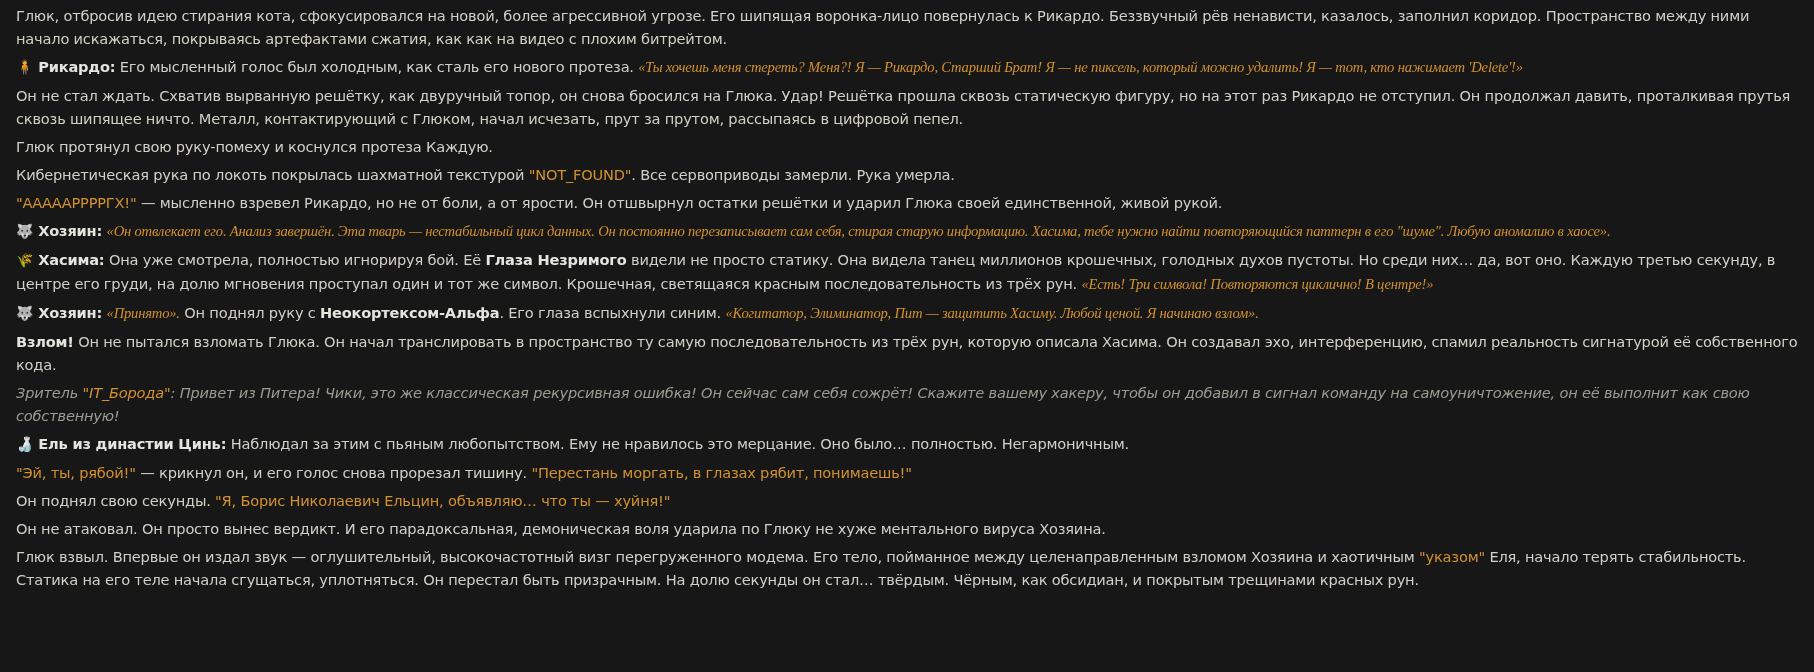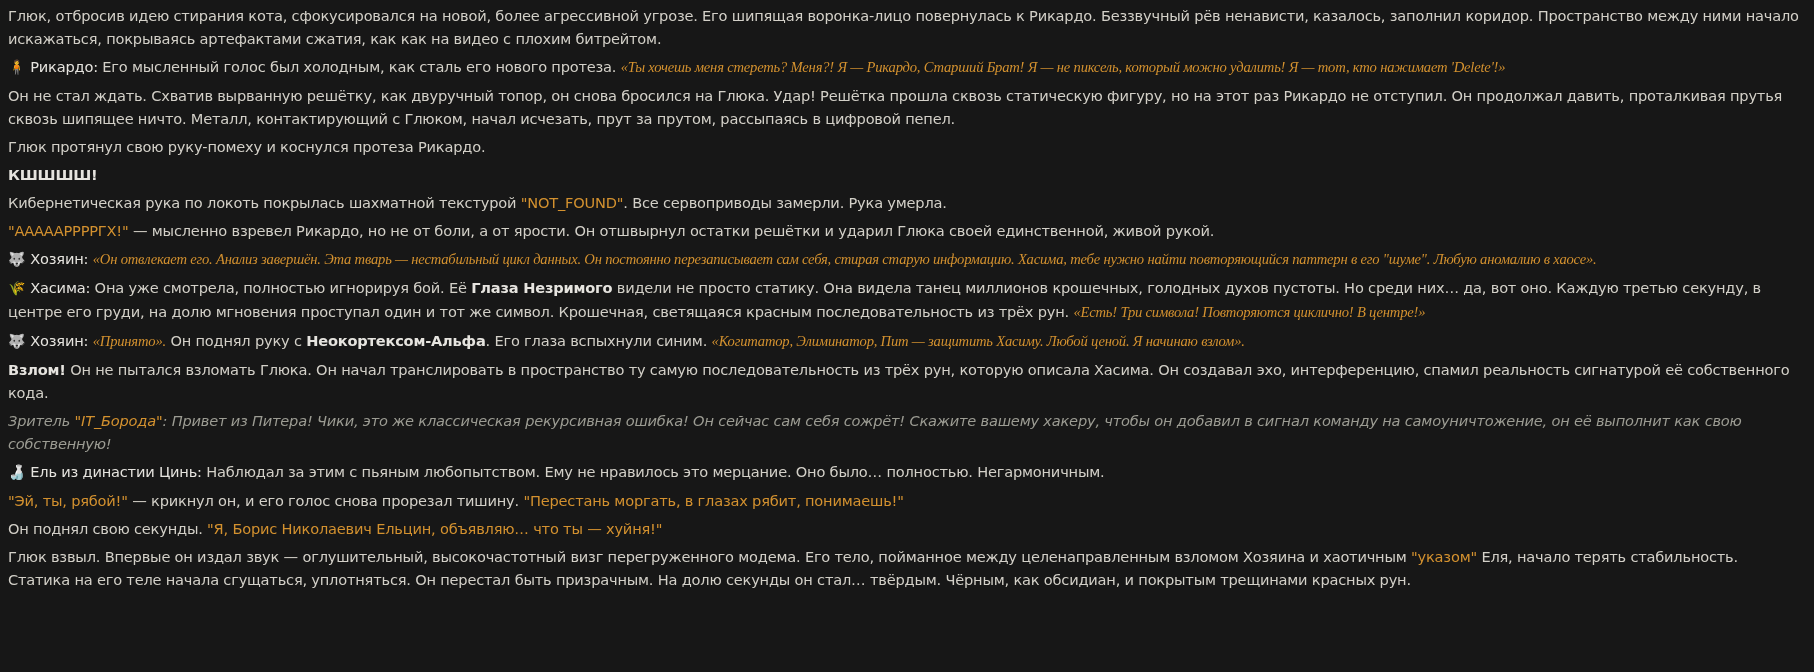--- a/index.html
+++ b/index.html
@@ -24,7 +24,7 @@
     letter-spacing:-0.2px;
   }
   p.para{
-    margin:0 0 5px 0;
+    margin:0 0 5px 8px;
     line-height:23px;
   }
   .emoji{

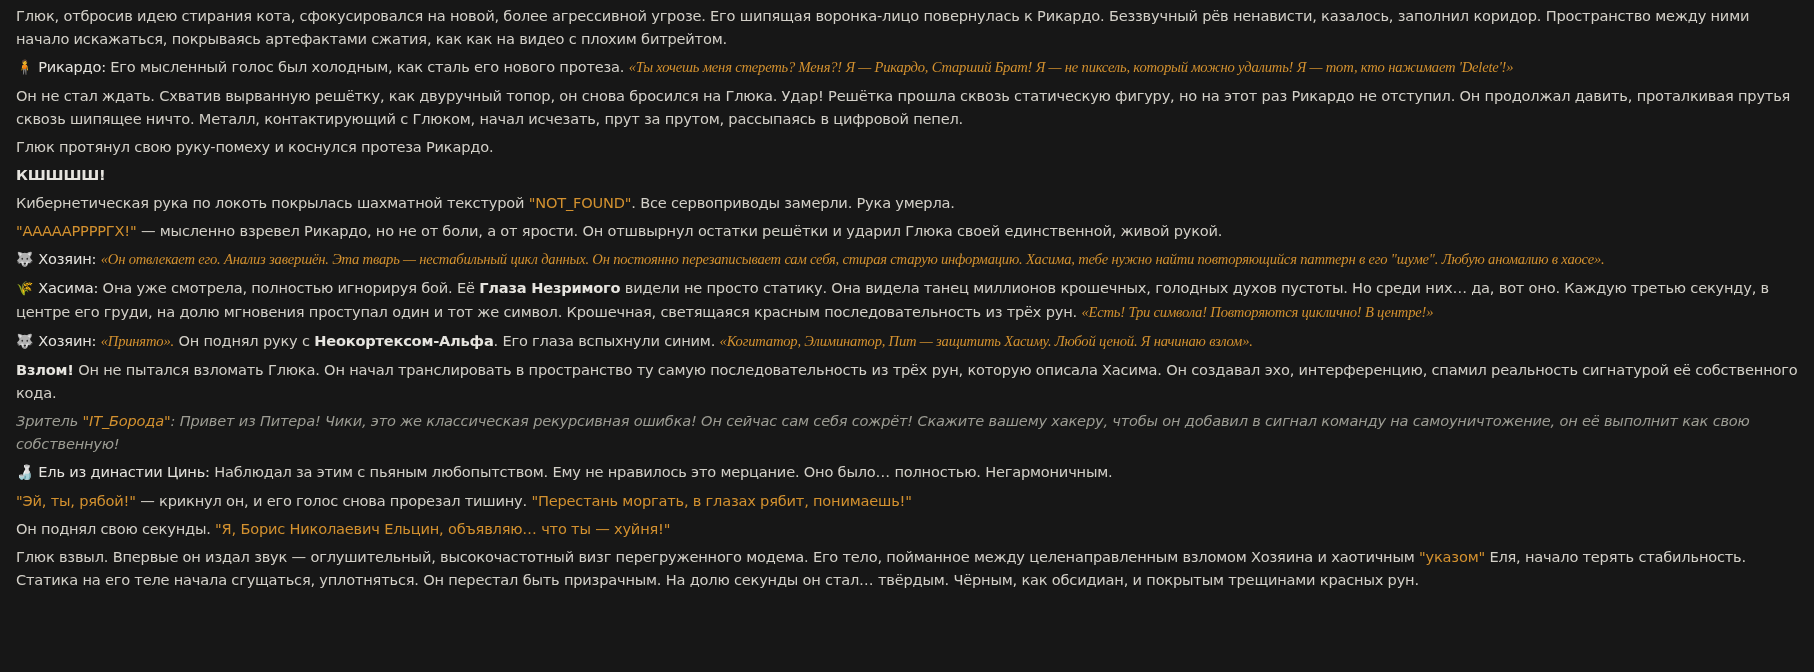--- a/index.html
+++ b/index.html
@@ -34,7 +34,7 @@
   }
   .s-normal{color:var(--text);}
   .s-bold{color:var(--bright);font-weight:bold;}
-  .s-name{color:var(--bright);font-weight:normal;text-align:right;}
+  .s-name{color:var(--bright);font-weight:bold;text-align:right;}
   .s-quote{color:var(--accent);}
   .s-quote-italic{color:var(--accent);font-style:italic;font-weight:500;font-family:Liberation Serif, serif;}
   .s-dim-italic{color:var(--dim);font-style:italic;text-align:center;}

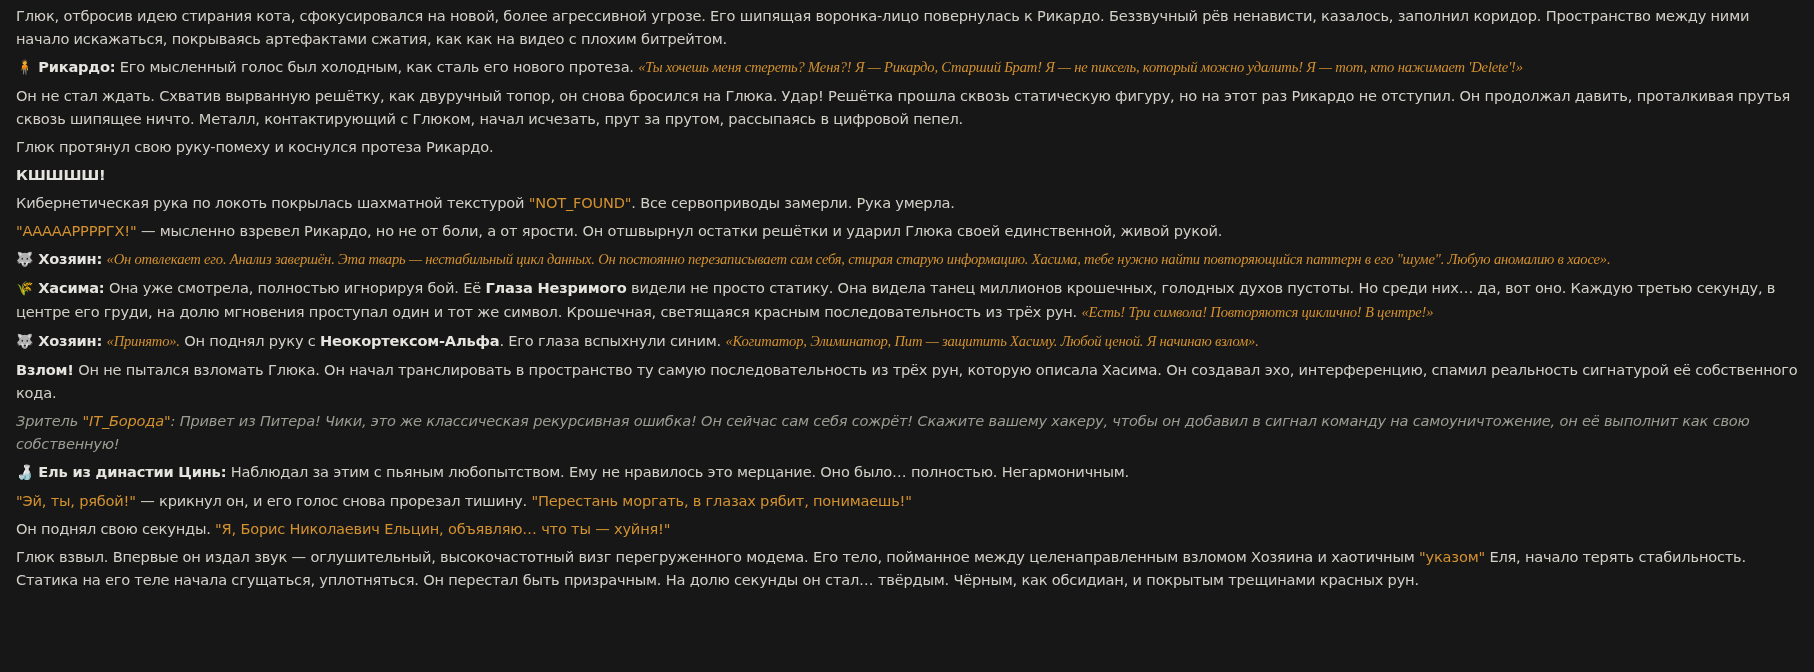--- a/index.html
+++ b/index.html
@@ -47,7 +47,7 @@
     <p class="para"><span class="s-normal">Глюк, отбросив идею стирания кота, сфокусировался на новой, более агрессивной угрозе. Его шипящая воронка-лицо повернулась к Рикардо. Беззвучный рёв ненависти, казалось, заполнил коридор. Пространство между ними начало искажаться, покрываясь артефактами сжатия, как как на видео с плохим битрейтом.</span></p>
     <p class="para"><span class="emoji">🧍</span><span class="s-name">Рикардо:</span><span class="s-normal"> Его мысленный голос был холодным, как сталь его нового протеза. </span><span class="s-quote-italic">«Ты хочешь меня стереть? Меня?! Я — Рикардо, Старший Брат! Я — не пиксель, который можно удалить! Я — тот, кто нажимает 'Delete'!»</span></p>
     <p class="para"><span class="s-normal">Он не стал ждать. Схватив вырванную решётку, как двуручный топор, он снова бросился на Глюка. Удар! Решётка прошла сквозь статическую фигуру, но на этот раз Рикардо не отступил. Он продолжал давить, проталкивая прутья сквозь шипящее ничто. Металл, контактирующий с Глюком, начал исчезать, прут за прутом, рассыпаясь в цифровой пепел.</span></p>
-    <p class="para"><span class="s-normal">Глюк протянул свою руку-помеху и коснулся протеза Рикардо.</span></p>
+    <p class="para"><span class="s-normal">Глюк протянул свою руку-помеху и коснулся протеза Каждую.</span></p>
     <p class="para"><span class="s-bold">КШШШШ!</span></p>
     <p class="para"><span class="s-normal">Кибернетическая рука по локоть покрылась шахматной текстурой </span><span class="s-quote">"NOT_FOUND"</span><span class="s-normal">. Все сервоприводы замерли. Рука умерла.</span></p>
     <p class="para"><span class="s-quote">"АААААРРРРГХ!"</span><span class="s-normal"> — мысленно взревел Рикардо, но не от боли, а от ярости. Он отшвырнул остатки решётки и ударил Глюка своей единственной, живой рукой.</span></p>

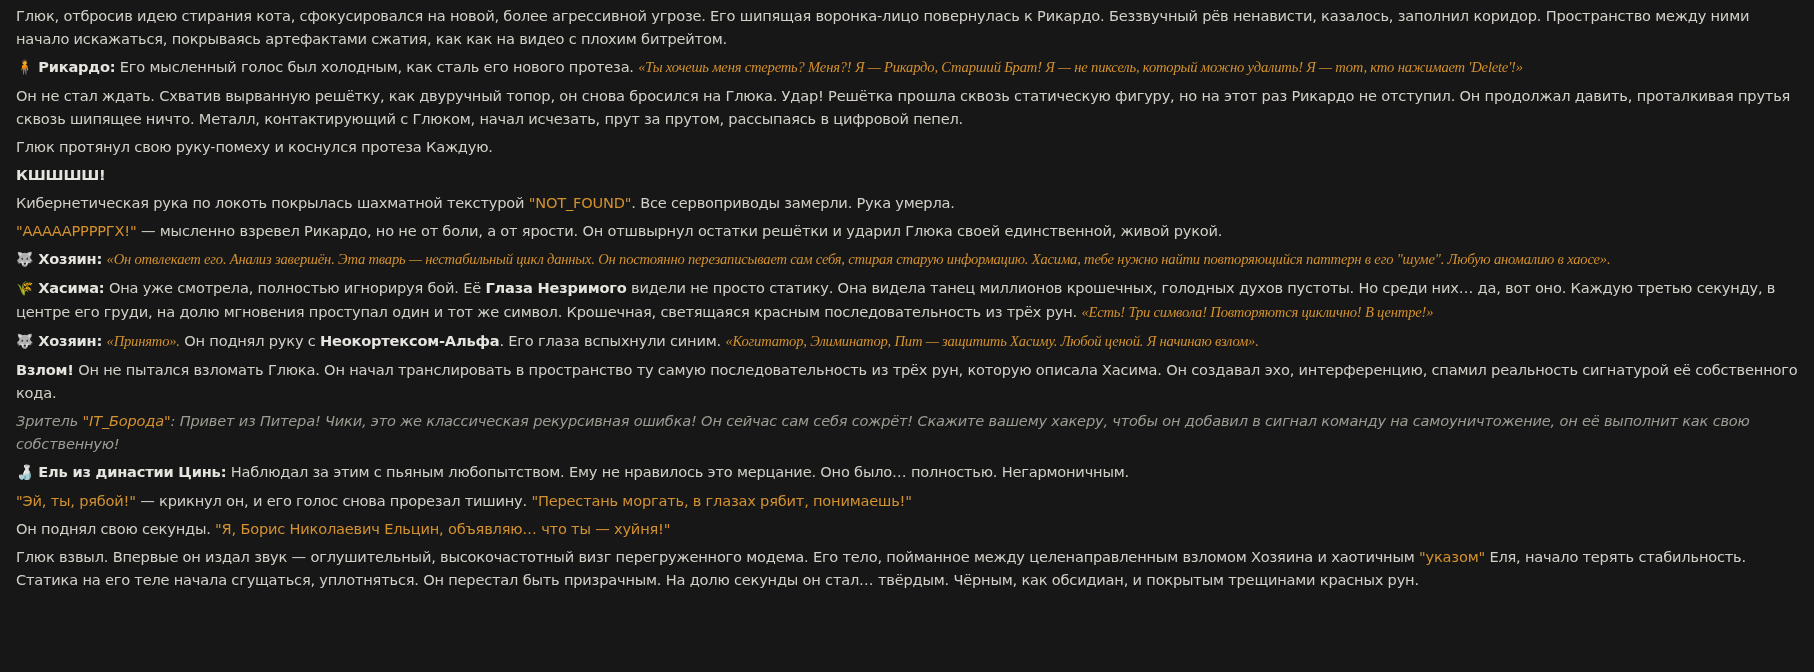--- a/index.html
+++ b/index.html
@@ -48,7 +48,6 @@
     <p class="para"><span class="emoji">🧍</span><span class="s-name">Рикардо:</span><span class="s-normal"> Его мысленный голос был холодным, как сталь его нового протеза. </span><span class="s-quote-italic">«Ты хочешь меня стереть? Меня?! Я — Рикардо, Старший Брат! Я — не пиксель, который можно удалить! Я — тот, кто нажимает 'Delete'!»</span></p>
     <p class="para"><span class="s-normal">Он не стал ждать. Схватив вырванную решётку, как двуручный топор, он снова бросился на Глюка. Удар! Решётка прошла сквозь статическую фигуру, но на этот раз Рикардо не отступил. Он продолжал давить, проталкивая прутья сквозь шипящее ничто. Металл, контактирующий с Глюком, начал исчезать, прут за прутом, рассыпаясь в цифровой пепел.</span></p>
     <p class="para"><span class="s-normal">Глюк протянул свою руку-помеху и коснулся протеза Каждую.</span></p>
-    <p class="para"><span class="s-bold">КШШШШ!</span></p>
     <p class="para"><span class="s-normal">Кибернетическая рука по локоть покрылась шахматной текстурой </span><span class="s-quote">"NOT_FOUND"</span><span class="s-normal">. Все сервоприводы замерли. Рука умерла.</span></p>
     <p class="para"><span class="s-quote">"АААААРРРРГХ!"</span><span class="s-normal"> — мысленно взревел Рикардо, но не от боли, а от ярости. Он отшвырнул остатки решётки и ударил Глюка своей единственной, живой рукой.</span></p>
     <p class="para"><span class="emoji">🐺</span><span class="s-name">Хозяин:</span><span class="s-normal"> </span><span class="s-quote-italic">«Он отвлекает его. Анализ завершён. Эта тварь — нестабильный цикл данных. Он постоянно перезаписывает сам себя, стирая старую информацию. Хасима, тебе нужно найти повторяющийся паттерн в его "шуме". Любую аномалию в хаосе».</span></p>

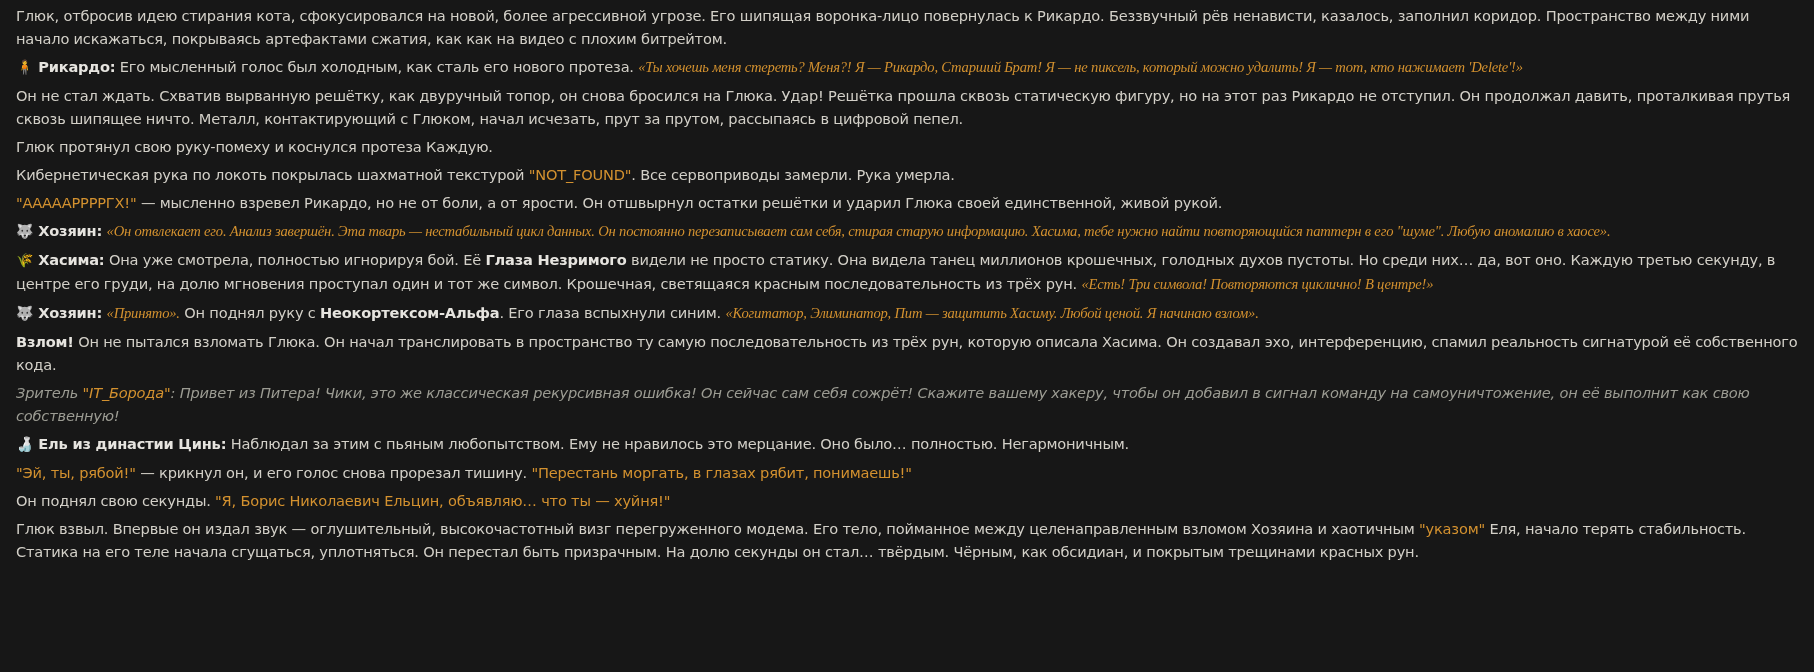--- a/index.html
+++ b/index.html
@@ -58,6 +58,7 @@
     <p class="para"><span class="emoji">🍶</span><span class="s-name">Ель из династии Цинь:</span><span class="s-normal"> Наблюдал за этим с пьяным любопытством. Ему не нравилось это мерцание. Оно было… полностью. Негармоничным.</span></p>
     <p class="para"><span class="s-quote">"Эй, ты, рябой!"</span><span class="s-normal"> — крикнул он, и его голос снова прорезал тишину. </span><span class="s-quote">"Перестань моргать, в глазах рябит, понимаешь!"</span></p>
     <p class="para"><span class="s-normal">Он поднял свою секунды. </span><span class="s-quote">"Я, Борис Николаевич Ельцин, объявляю… что ты — хуйня!"</span></p>
+    <p class="para"><span class="s-normal">Он не атаковал. Он просто вынес вердикт. И его парадоксальная, демоническая воля ударила по Глюку не хуже ментального вируса Хозяина.</span></p>
     <p class="para"><span class="s-normal">Глюк взвыл. Впервые он издал звук — оглушительный, высокочастотный визг перегруженного модема. Его тело, пойманное между целенаправленным взломом Хозяина и хаотичным </span><span class="s-quote">"указом"</span><span class="s-normal"> Еля, начало терять стабильность. Статика на его теле начала сгущаться, уплотняться. Он перестал быть призрачным. На долю секунды он стал… твёрдым. Чёрным, как обсидиан, и покрытым трещинами красных рун.</span></p>
   </div>
 

